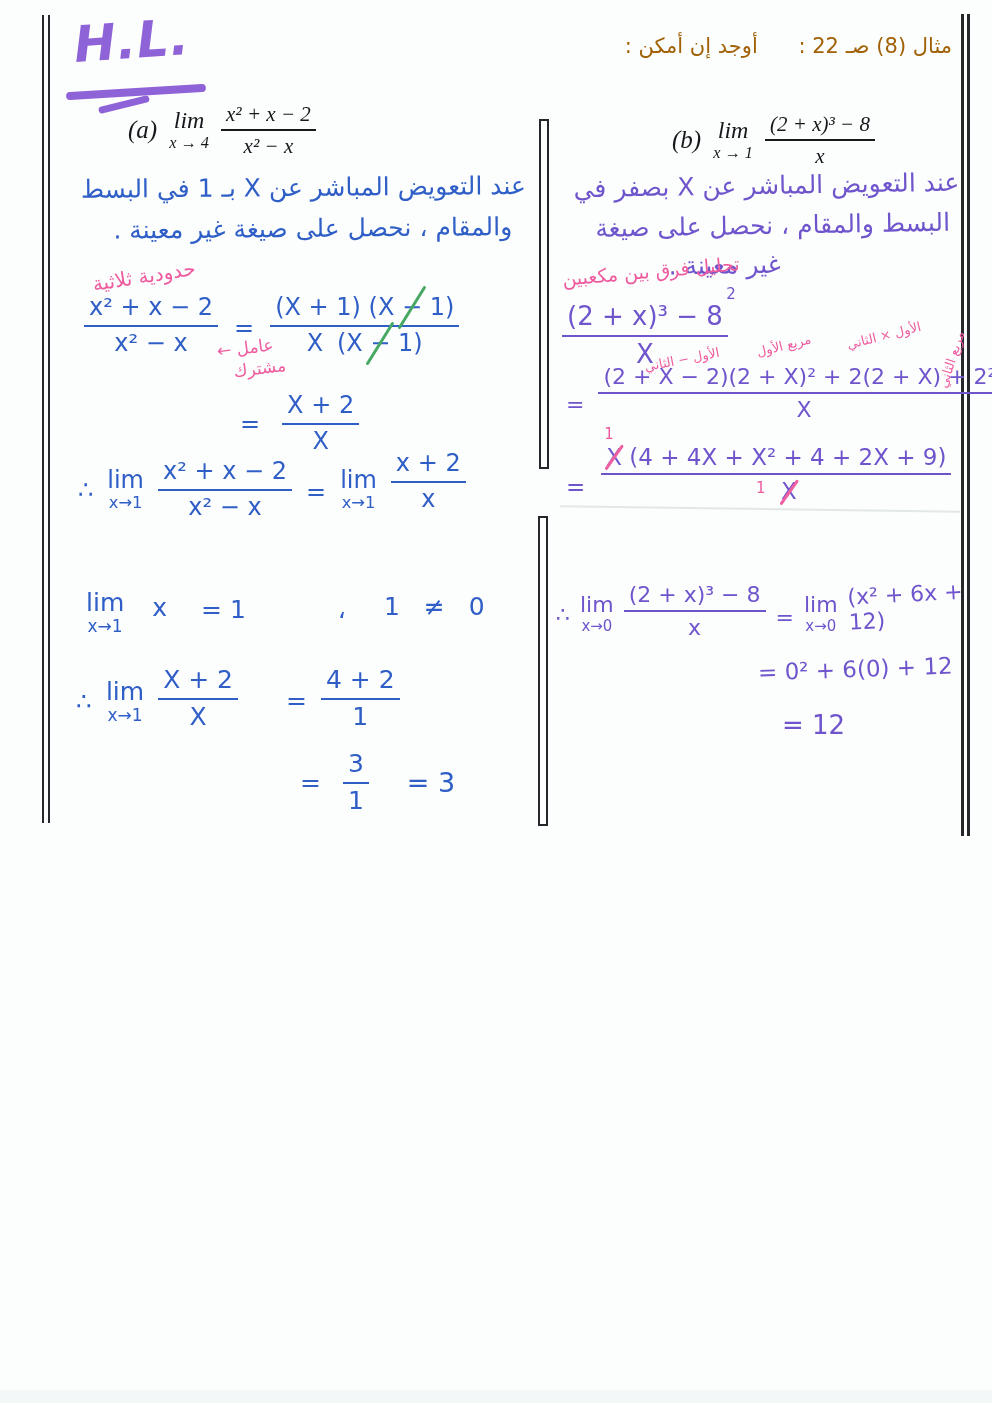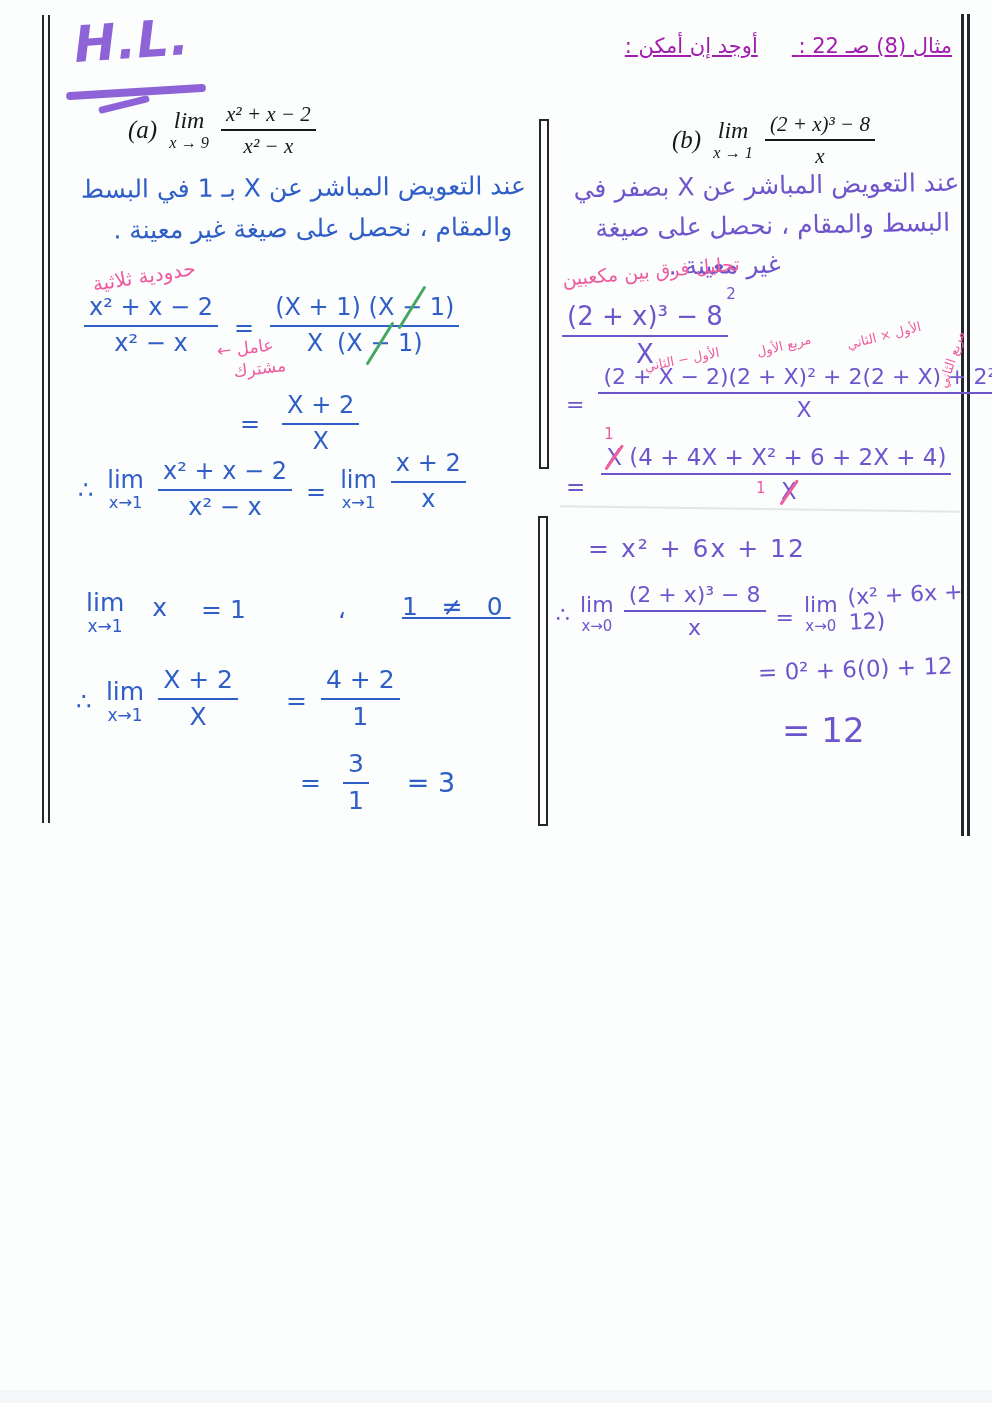--- a/index.html
+++ b/index.html
@@ -9,7 +9,7 @@
   .mid-box{position:absolute;width:6px;border:2px solid #26272c;background:#ffffff;}
   .bottom-band{position:absolute;left:0;bottom:0;width:100%;height:13px;background:#f3f7f7;}
 
-  .header{position:absolute;right:40px;top:34px;direction:rtl;font-size:21px;color:#a21caf;text-decoration:underline;}
+  .header{position:absolute;right:40px;top:34px;direction:rtl;font-size:21px;color:#a16207;}
   .header .h2{margin-right:34px;}
 
   .stamp{position:absolute;left:74px;top:16px;font-size:50px;font-weight:bold;font-style:italic;

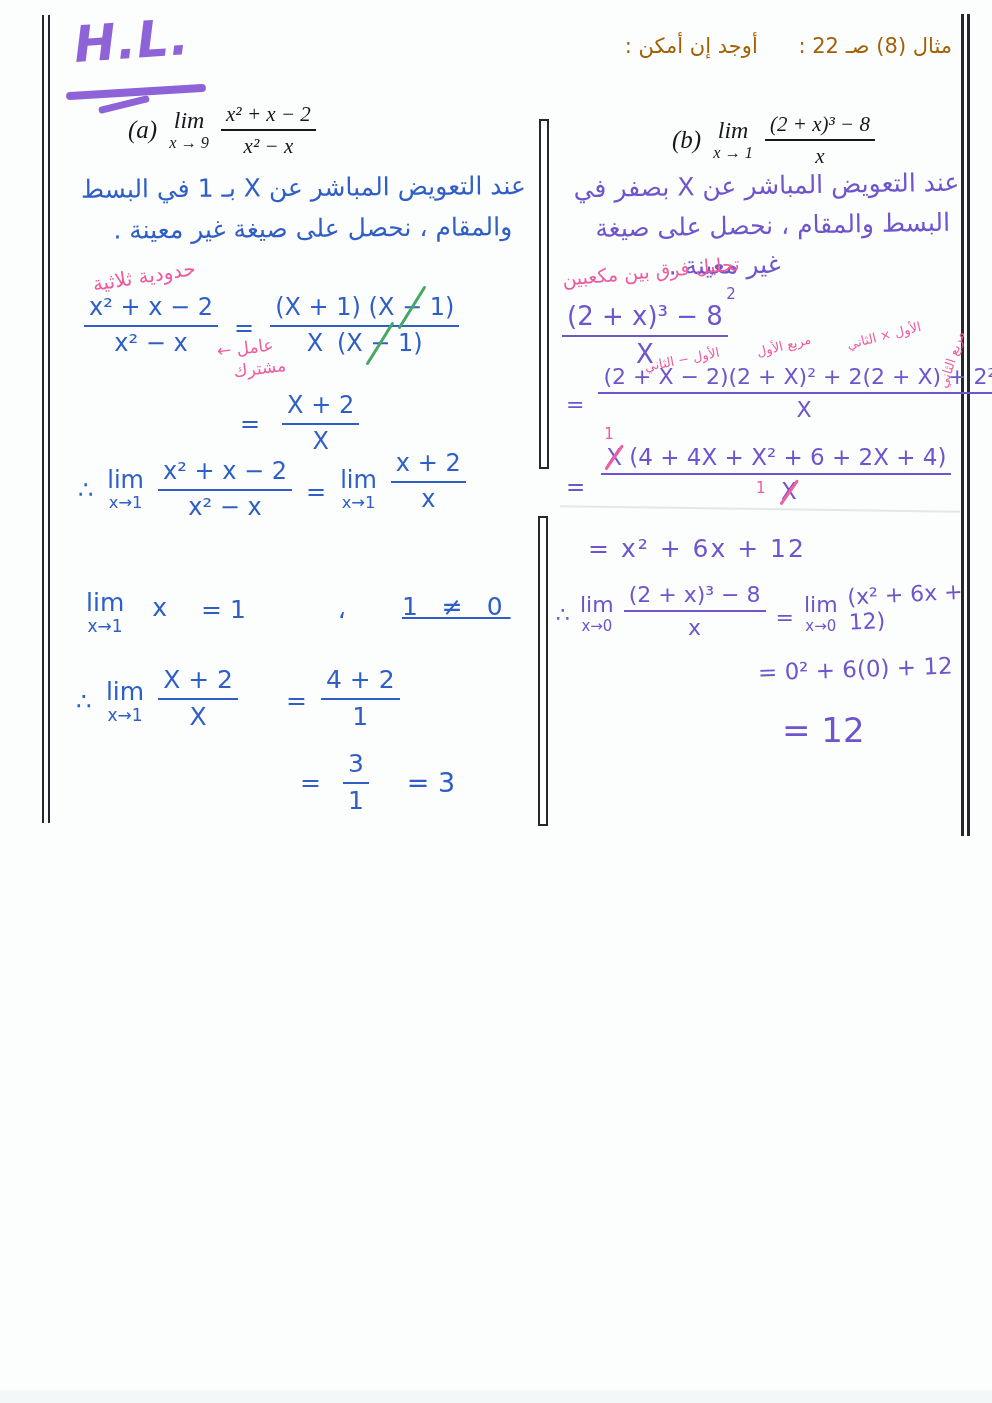--- a/index.html
+++ b/index.html
@@ -74,7 +74,7 @@
     <span class="plabel">(a)</span>
     <span class="lim">
       <span>lim</span>
-      <span class="s">x → 9</span>
+      <span class="s">x → 4</span>
     </span>
     <span class="frac">
       <span class="num">x² + x − 2</span>

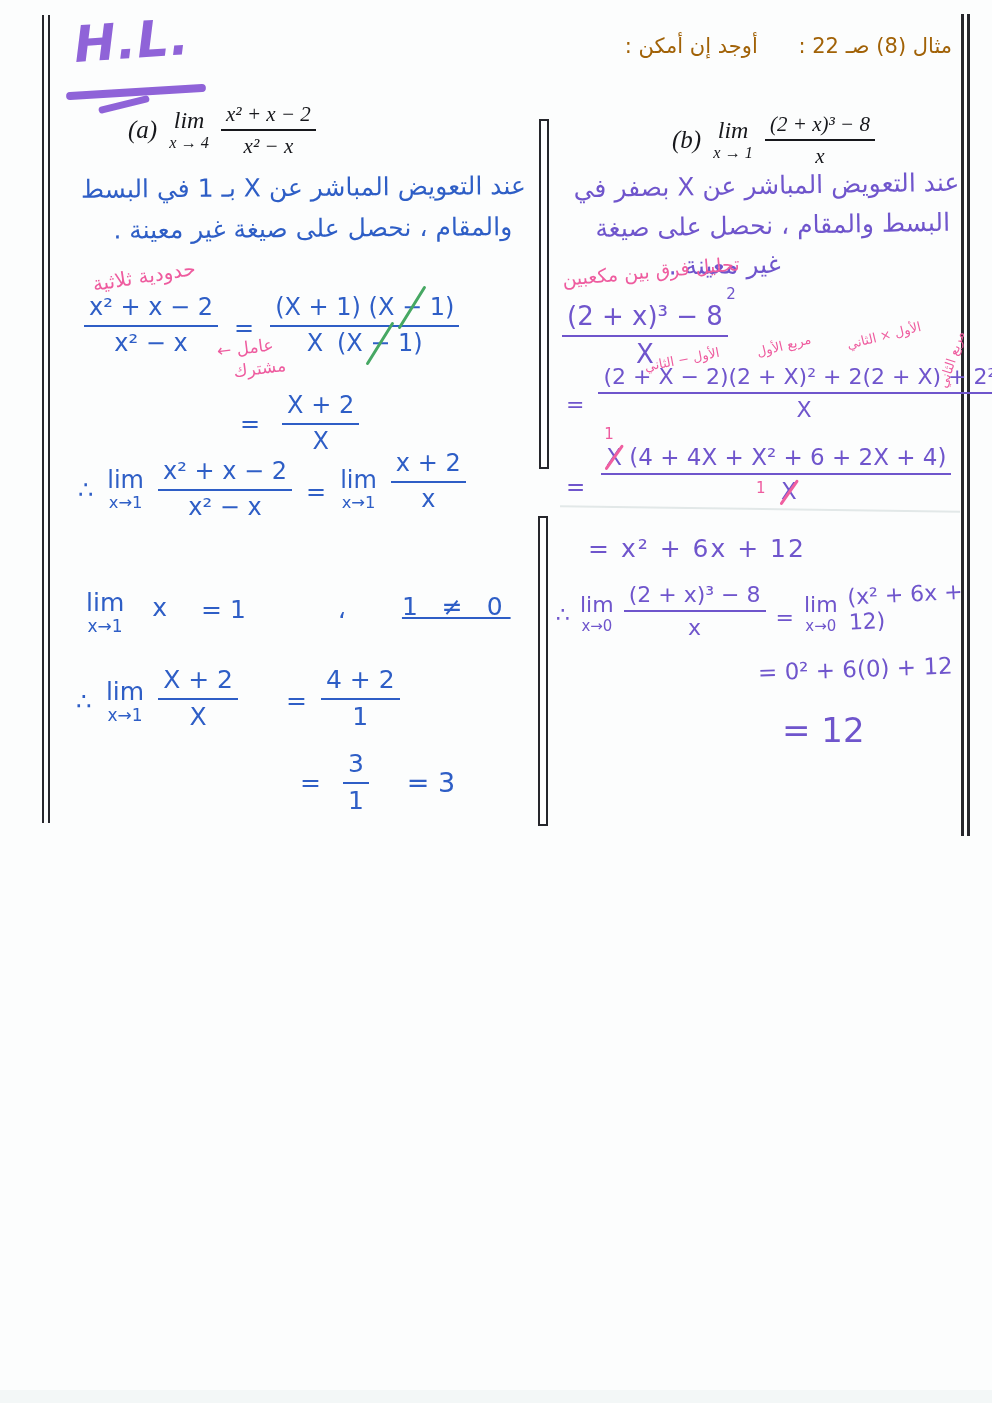--- a/index.html
+++ b/index.html
@@ -248,7 +248,7 @@
           <span>X</span>
           <span class="slash p"></span>
         </span>
-        <span>(4 + 4X + X² + 6 + 2X + 4)</span>
+        <span>(4 + 4X + X² + 4 + 2X + 9)</span>
       </span>
       <span class="bar"></span>
       <span class="den">

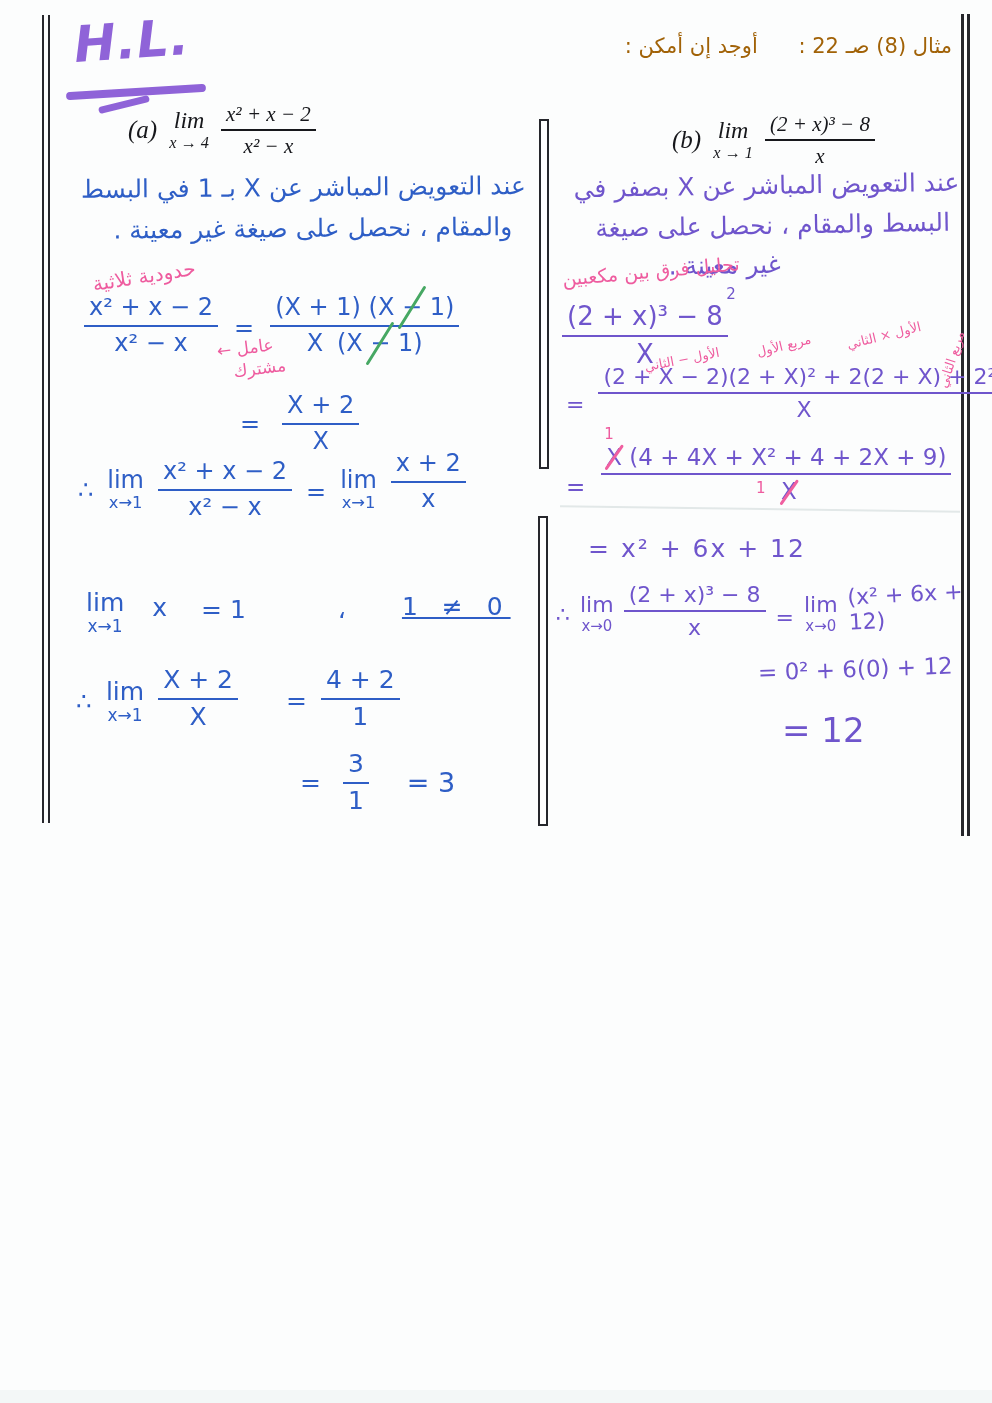--- a/index.html
+++ b/index.html
@@ -261,9 +261,6 @@
     </span>
   </div>
 
-  <div class="row hw violet" style="left:588px;top:534px;font-size:25px;letter-spacing:2px;">
-    <span>= x² + 6x + 12</span>
-  </div>
 
   <div class="row hw violet" style="left:556px;top:588px;gap:10px;font-size:22px;">
     <span>∴</span>

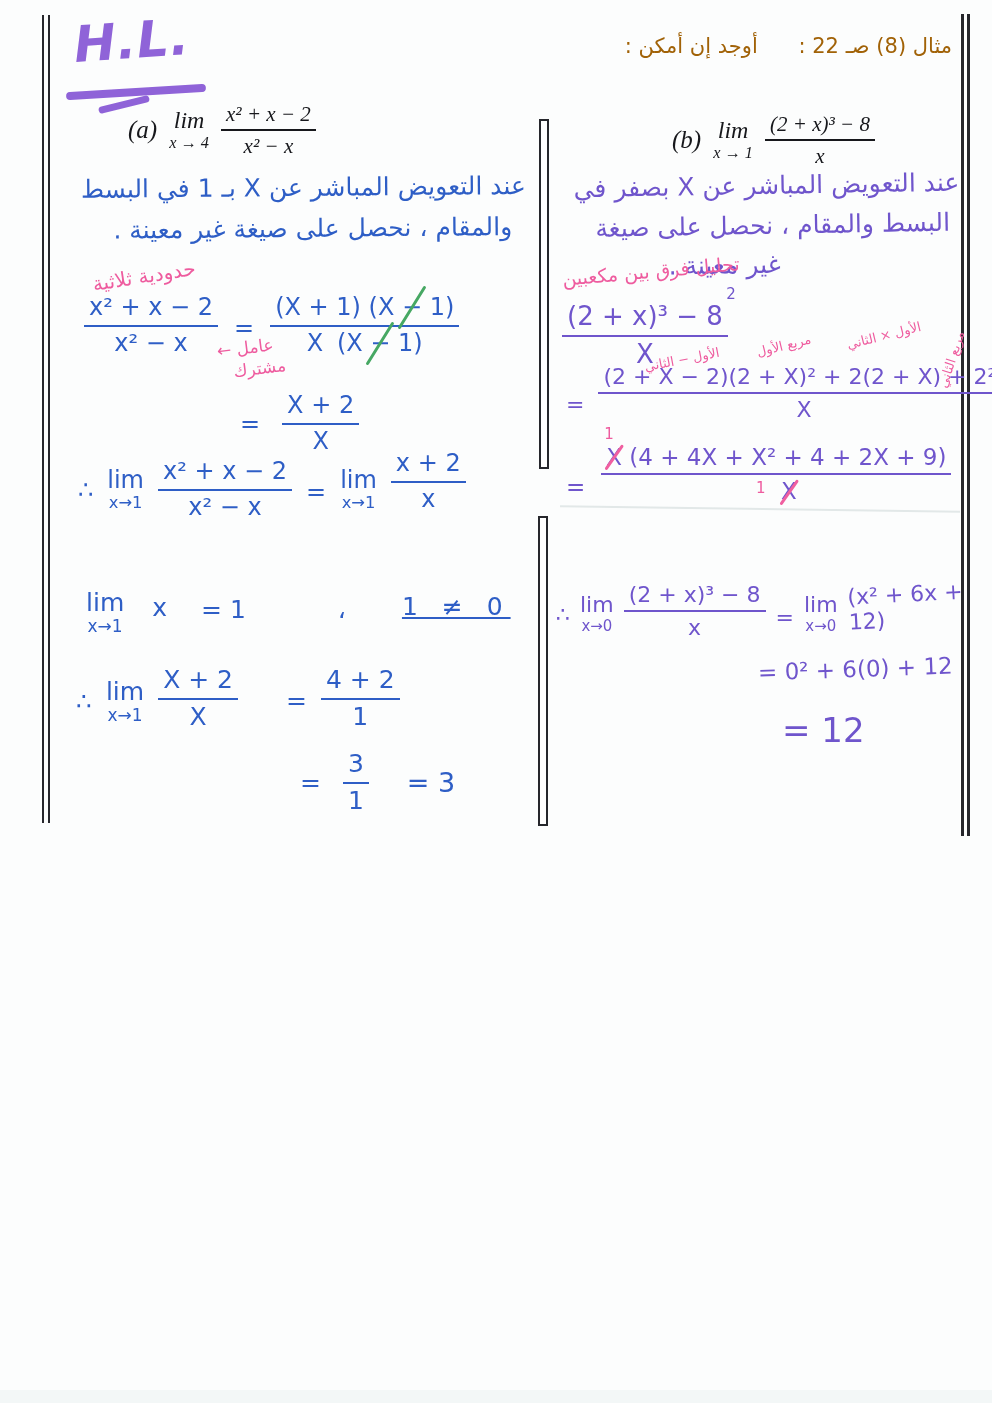--- a/index.html
+++ b/index.html
@@ -174,7 +174,7 @@
     <span style="margin-left:28px;margin-top:-10px;">x</span>
     <span style="margin-left:34px;margin-top:-6px;">= 1</span>
     <span style="margin-left:92px;margin-top:-6px;">،</span>
-    <span style="margin-left:56px;margin-top:-12px;letter-spacing:8px;text-decoration:underline;">1 ≠ 0</span>
+    <span style="margin-left:38px;margin-top:-12px;letter-spacing:8px;">1 ≠ 0</span>
   </div>
 
   <div class="row hw blue" style="left:76px;top:672px;gap:14px;font-size:25px;">

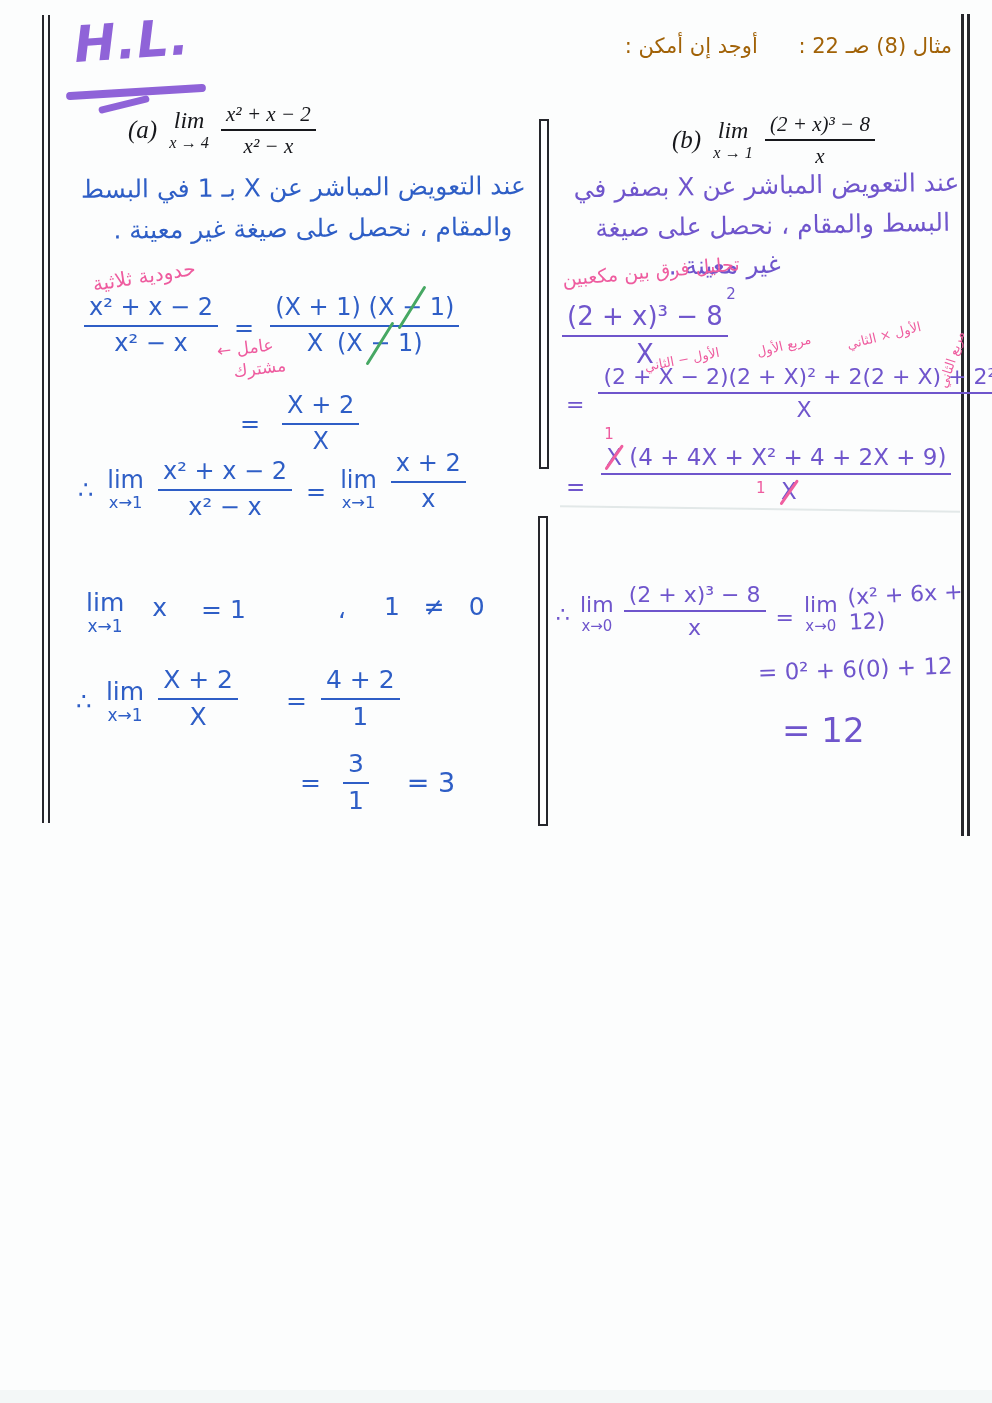--- a/index.html
+++ b/index.html
@@ -285,7 +285,7 @@
     <span>= 0² + 6(0) + 12</span>
   </div>
 
-  <div class="row hw violet" style="left:782px;top:710px;font-size:34px;">
+  <div class="row hw violet" style="left:782px;top:710px;font-size:26px;">
     <span>= 12</span>
   </div>
 

